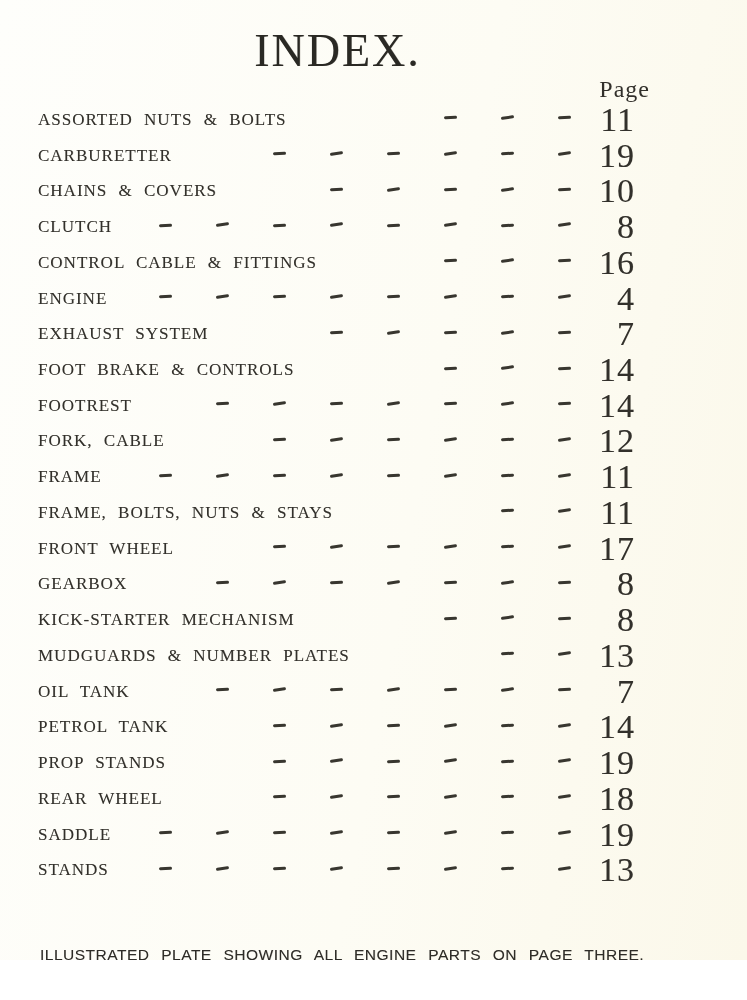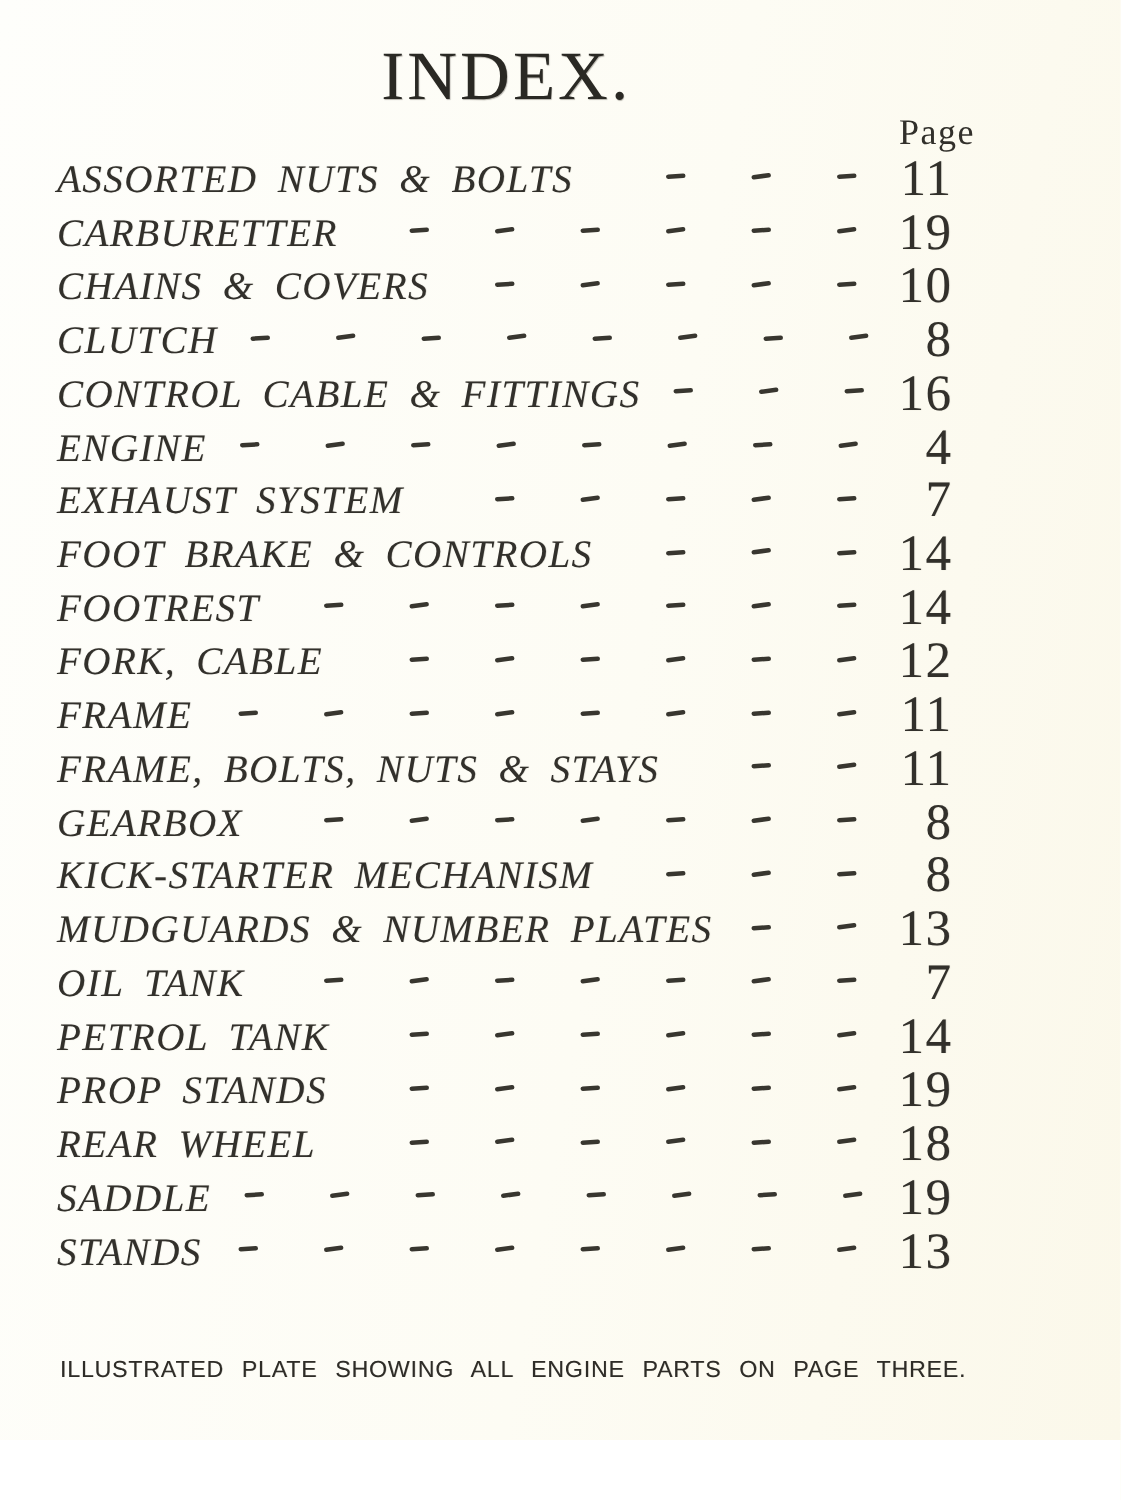--- a/index.html
+++ b/index.html
@@ -40,11 +40,10 @@
     white-space: nowrap;
   }
   .label {
-    font-size: 26px;
+    font-size: 17px;
     letter-spacing: 1px;
     word-spacing: 6px;
     text-shadow: 0.3px 0.3px 0.5px rgba(60,55,45,0.3);
-    font-style: italic;
   }
   .spacer { flex: 1 1 0; min-width: 0; }
   .dash-zone { display: flex; }

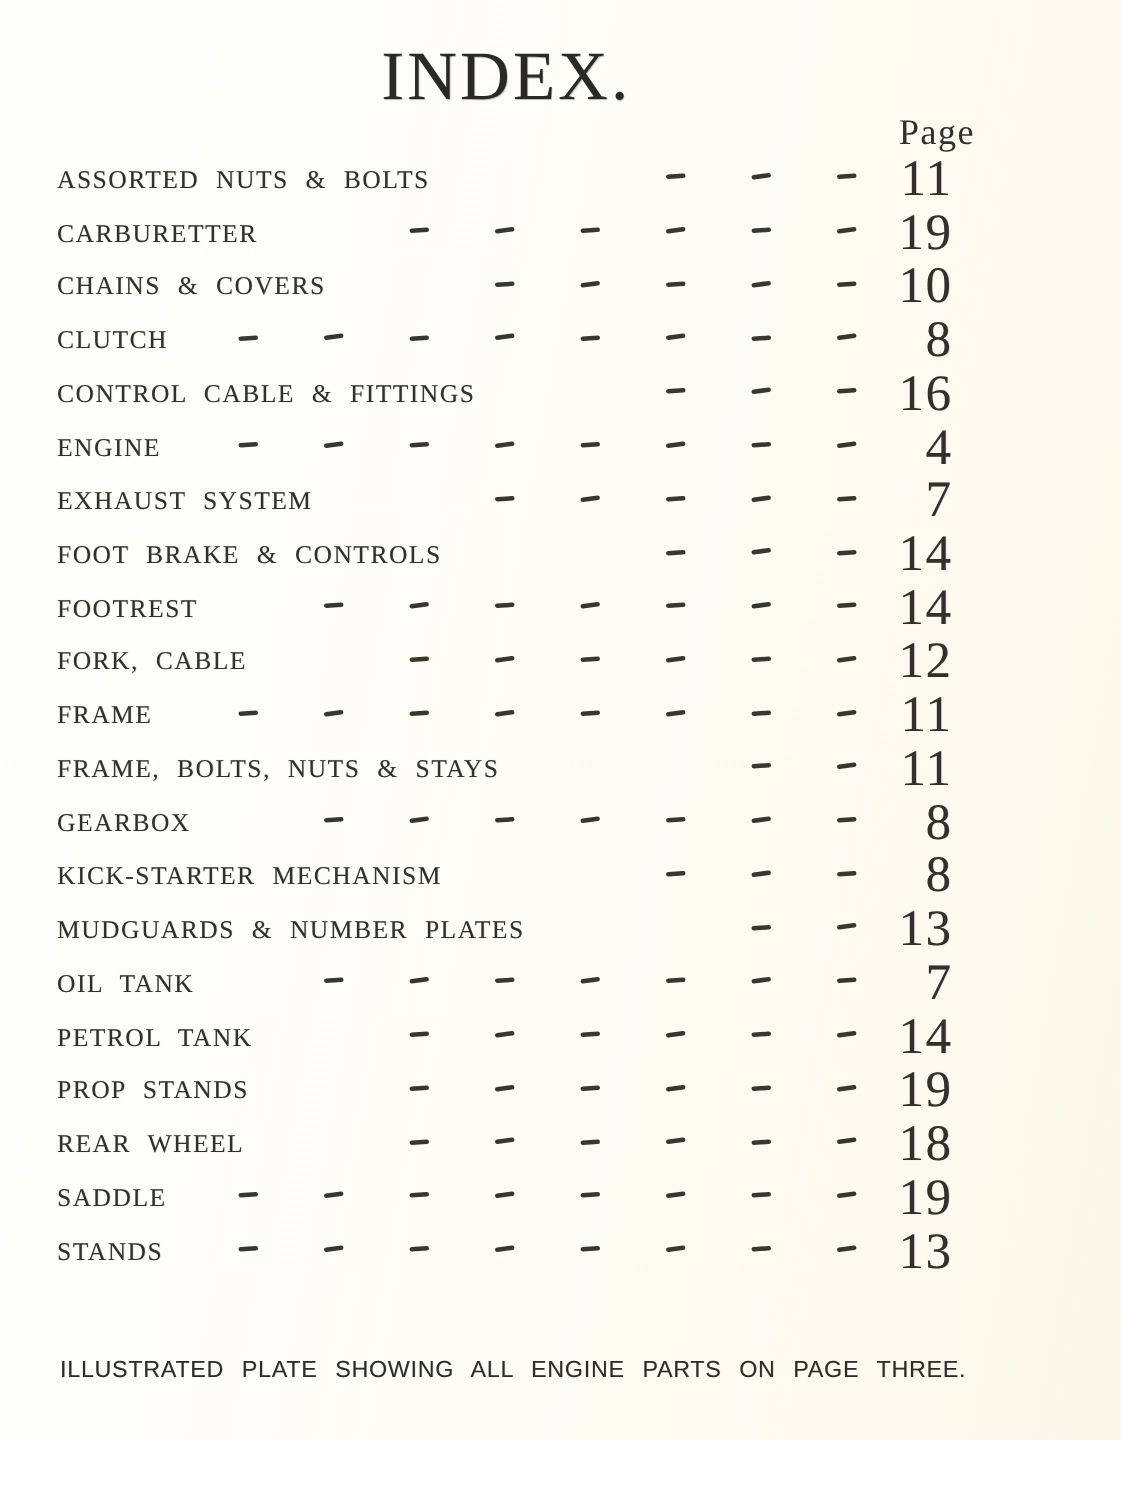--- a/index.html
+++ b/index.html
@@ -380,6 +380,31 @@
     <span class="num">11</span>
   </div>
 
+  <div class="row">
+    <span class="label">FRONT WHEEL</span>
+    <span class="spacer"></span>
+    <span class="dash-zone">
+          <span class="slot">
+            <span class="dash"></span>
+          </span>
+          <span class="slot">
+            <span class="dash"></span>
+          </span>
+          <span class="slot">
+            <span class="dash"></span>
+          </span>
+          <span class="slot">
+            <span class="dash"></span>
+          </span>
+          <span class="slot">
+            <span class="dash"></span>
+          </span>
+          <span class="slot">
+            <span class="dash"></span>
+          </span>
+        </span>
+    <span class="num">17</span>
+  </div>
 
   <div class="row">
     <span class="label">GEARBOX</span>

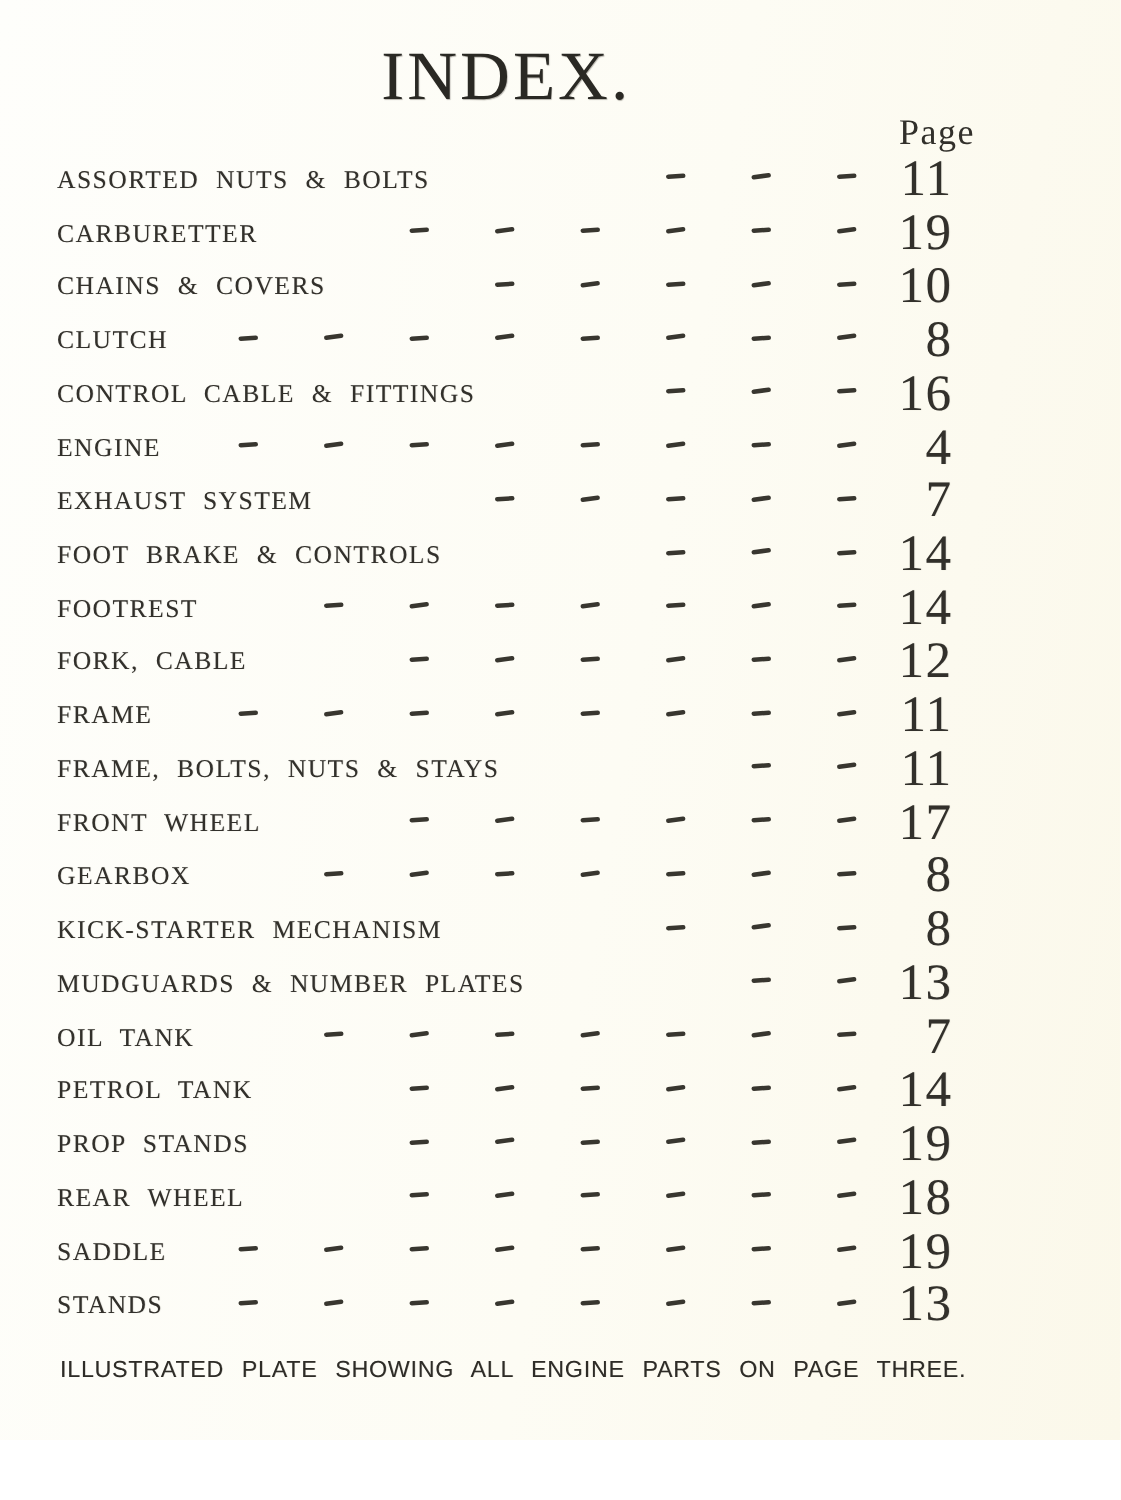--- a/index.html
+++ b/index.html
@@ -75,7 +75,7 @@
   }
   .footnote {
     position: absolute;
-    top: 905px; left: 40px; right: 60px;
+    top: 946px; left: 40px; right: 60px;
     font-family: "Liberation Sans", sans-serif;
     font-size: 15.5px;
     font-weight: 500;

